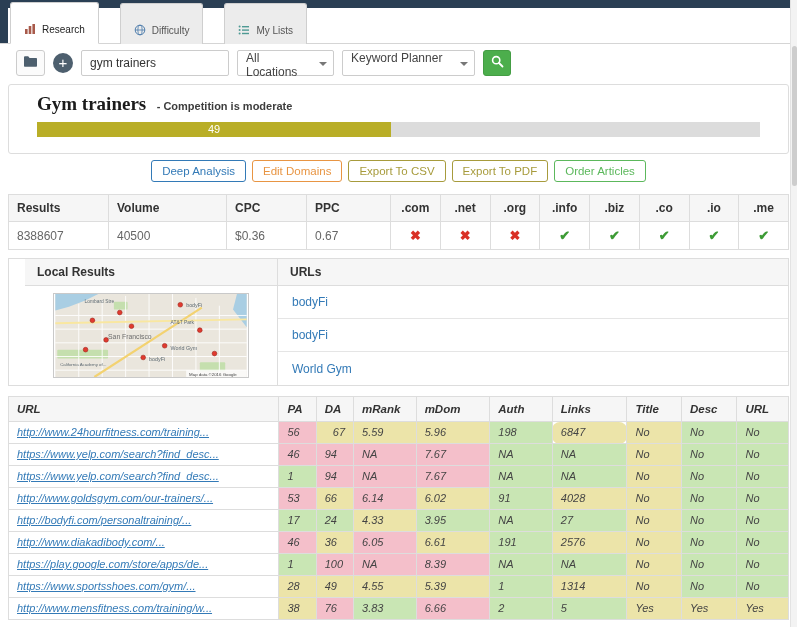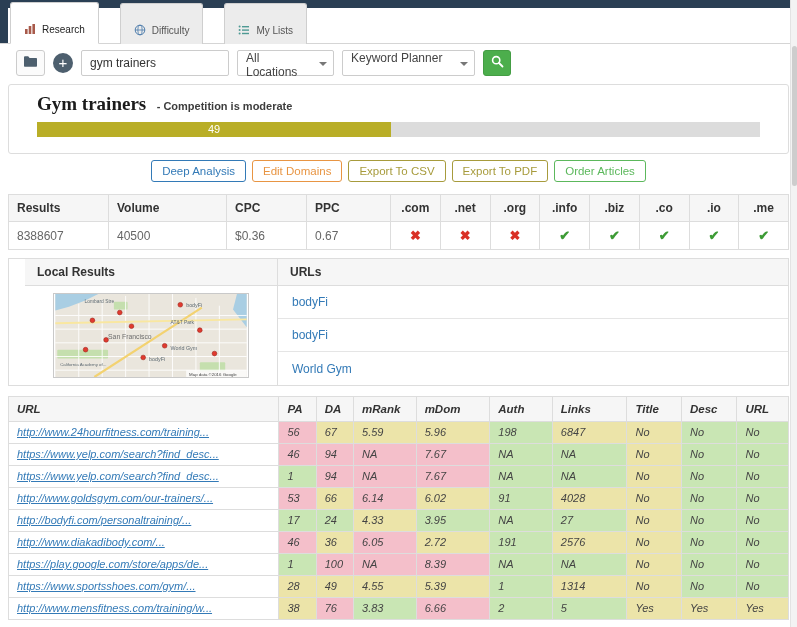--- a/index.html
+++ b/index.html
@@ -273,7 +273,7 @@
         <tr>
           <td class="urlcell"><a class="url-link">http://www.24hourfitness.com/training...</a></td>
           <td style="background: rgb(244, 191, 202);">56</td>
-          <td style="background: rgb(236, 228, 169);">67</td>
+          <td style="background: rgb(236, 228, 169); text-align: right;">67</td>
           <td style="background: rgb(236, 228, 169);">5.59</td>
           <td style="background: rgb(236, 228, 169);">5.96</td>
           <td style="background: rgb(201, 230, 180);">198</td>

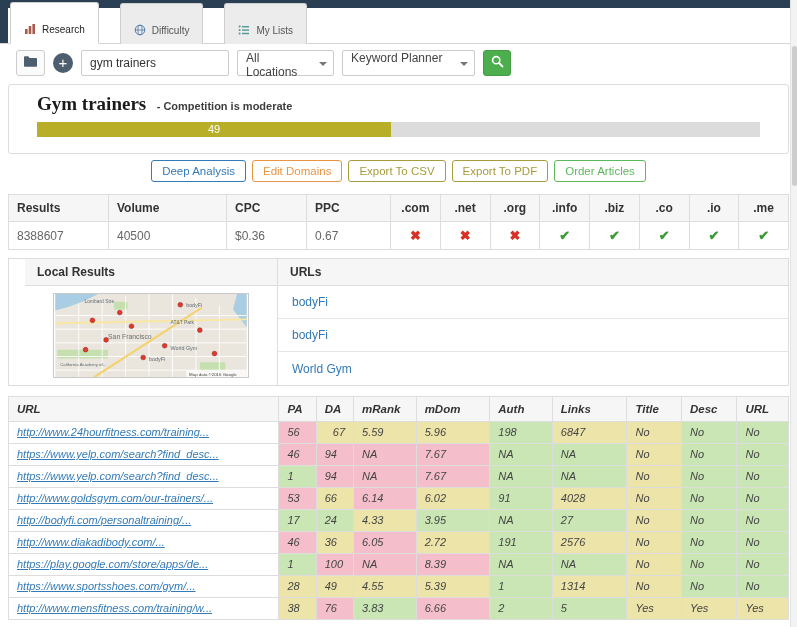--- a/index.html
+++ b/index.html
@@ -277,7 +277,7 @@
           <td style="background: rgb(236, 228, 169);">5.59</td>
           <td style="background: rgb(236, 228, 169);">5.96</td>
           <td style="background: rgb(201, 230, 180);">198</td>
-          <td style="background: rgb(236, 228, 169);">6847</td>
+          <td style="background: rgb(236, 228, 169); border-radius: 8px;">6847</td>
           <td style="background: rgb(236, 228, 169);">No</td>
           <td style="background: rgb(201, 230, 180);">No</td>
           <td style="background: rgb(201, 230, 180);">No</td>

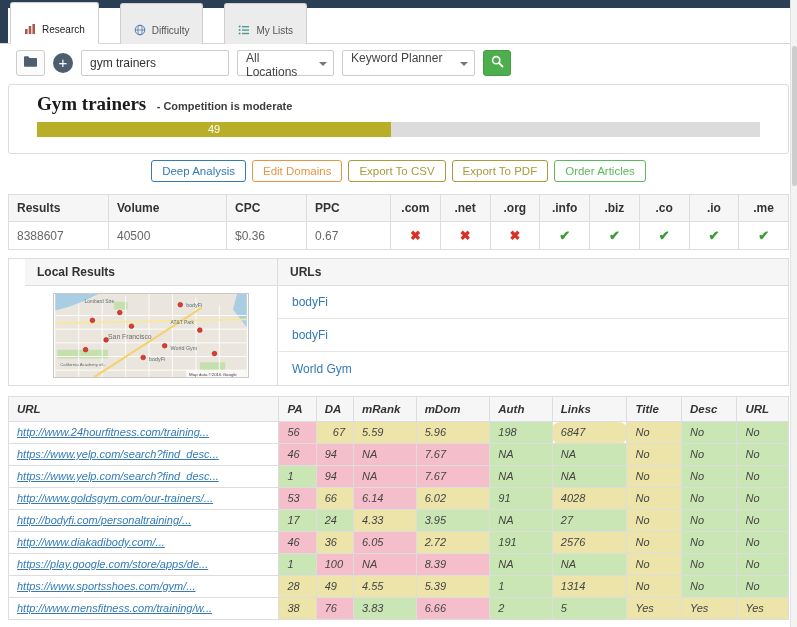--- a/index.html
+++ b/index.html
@@ -335,7 +335,7 @@
           <td style="background: rgb(244, 191, 202);">46</td>
           <td style="background: rgb(236, 228, 169);">36</td>
           <td style="background: rgb(244, 191, 202);">6.05</td>
-          <td style="background: rgb(236, 228, 169);">2.72</td>
+          <td style="background: rgb(236, 228, 169);">6.61</td>
           <td style="background: rgb(201, 230, 180);">191</td>
           <td style="background: rgb(236, 228, 169);">2576</td>
           <td style="background: rgb(236, 228, 169);">No</td>

